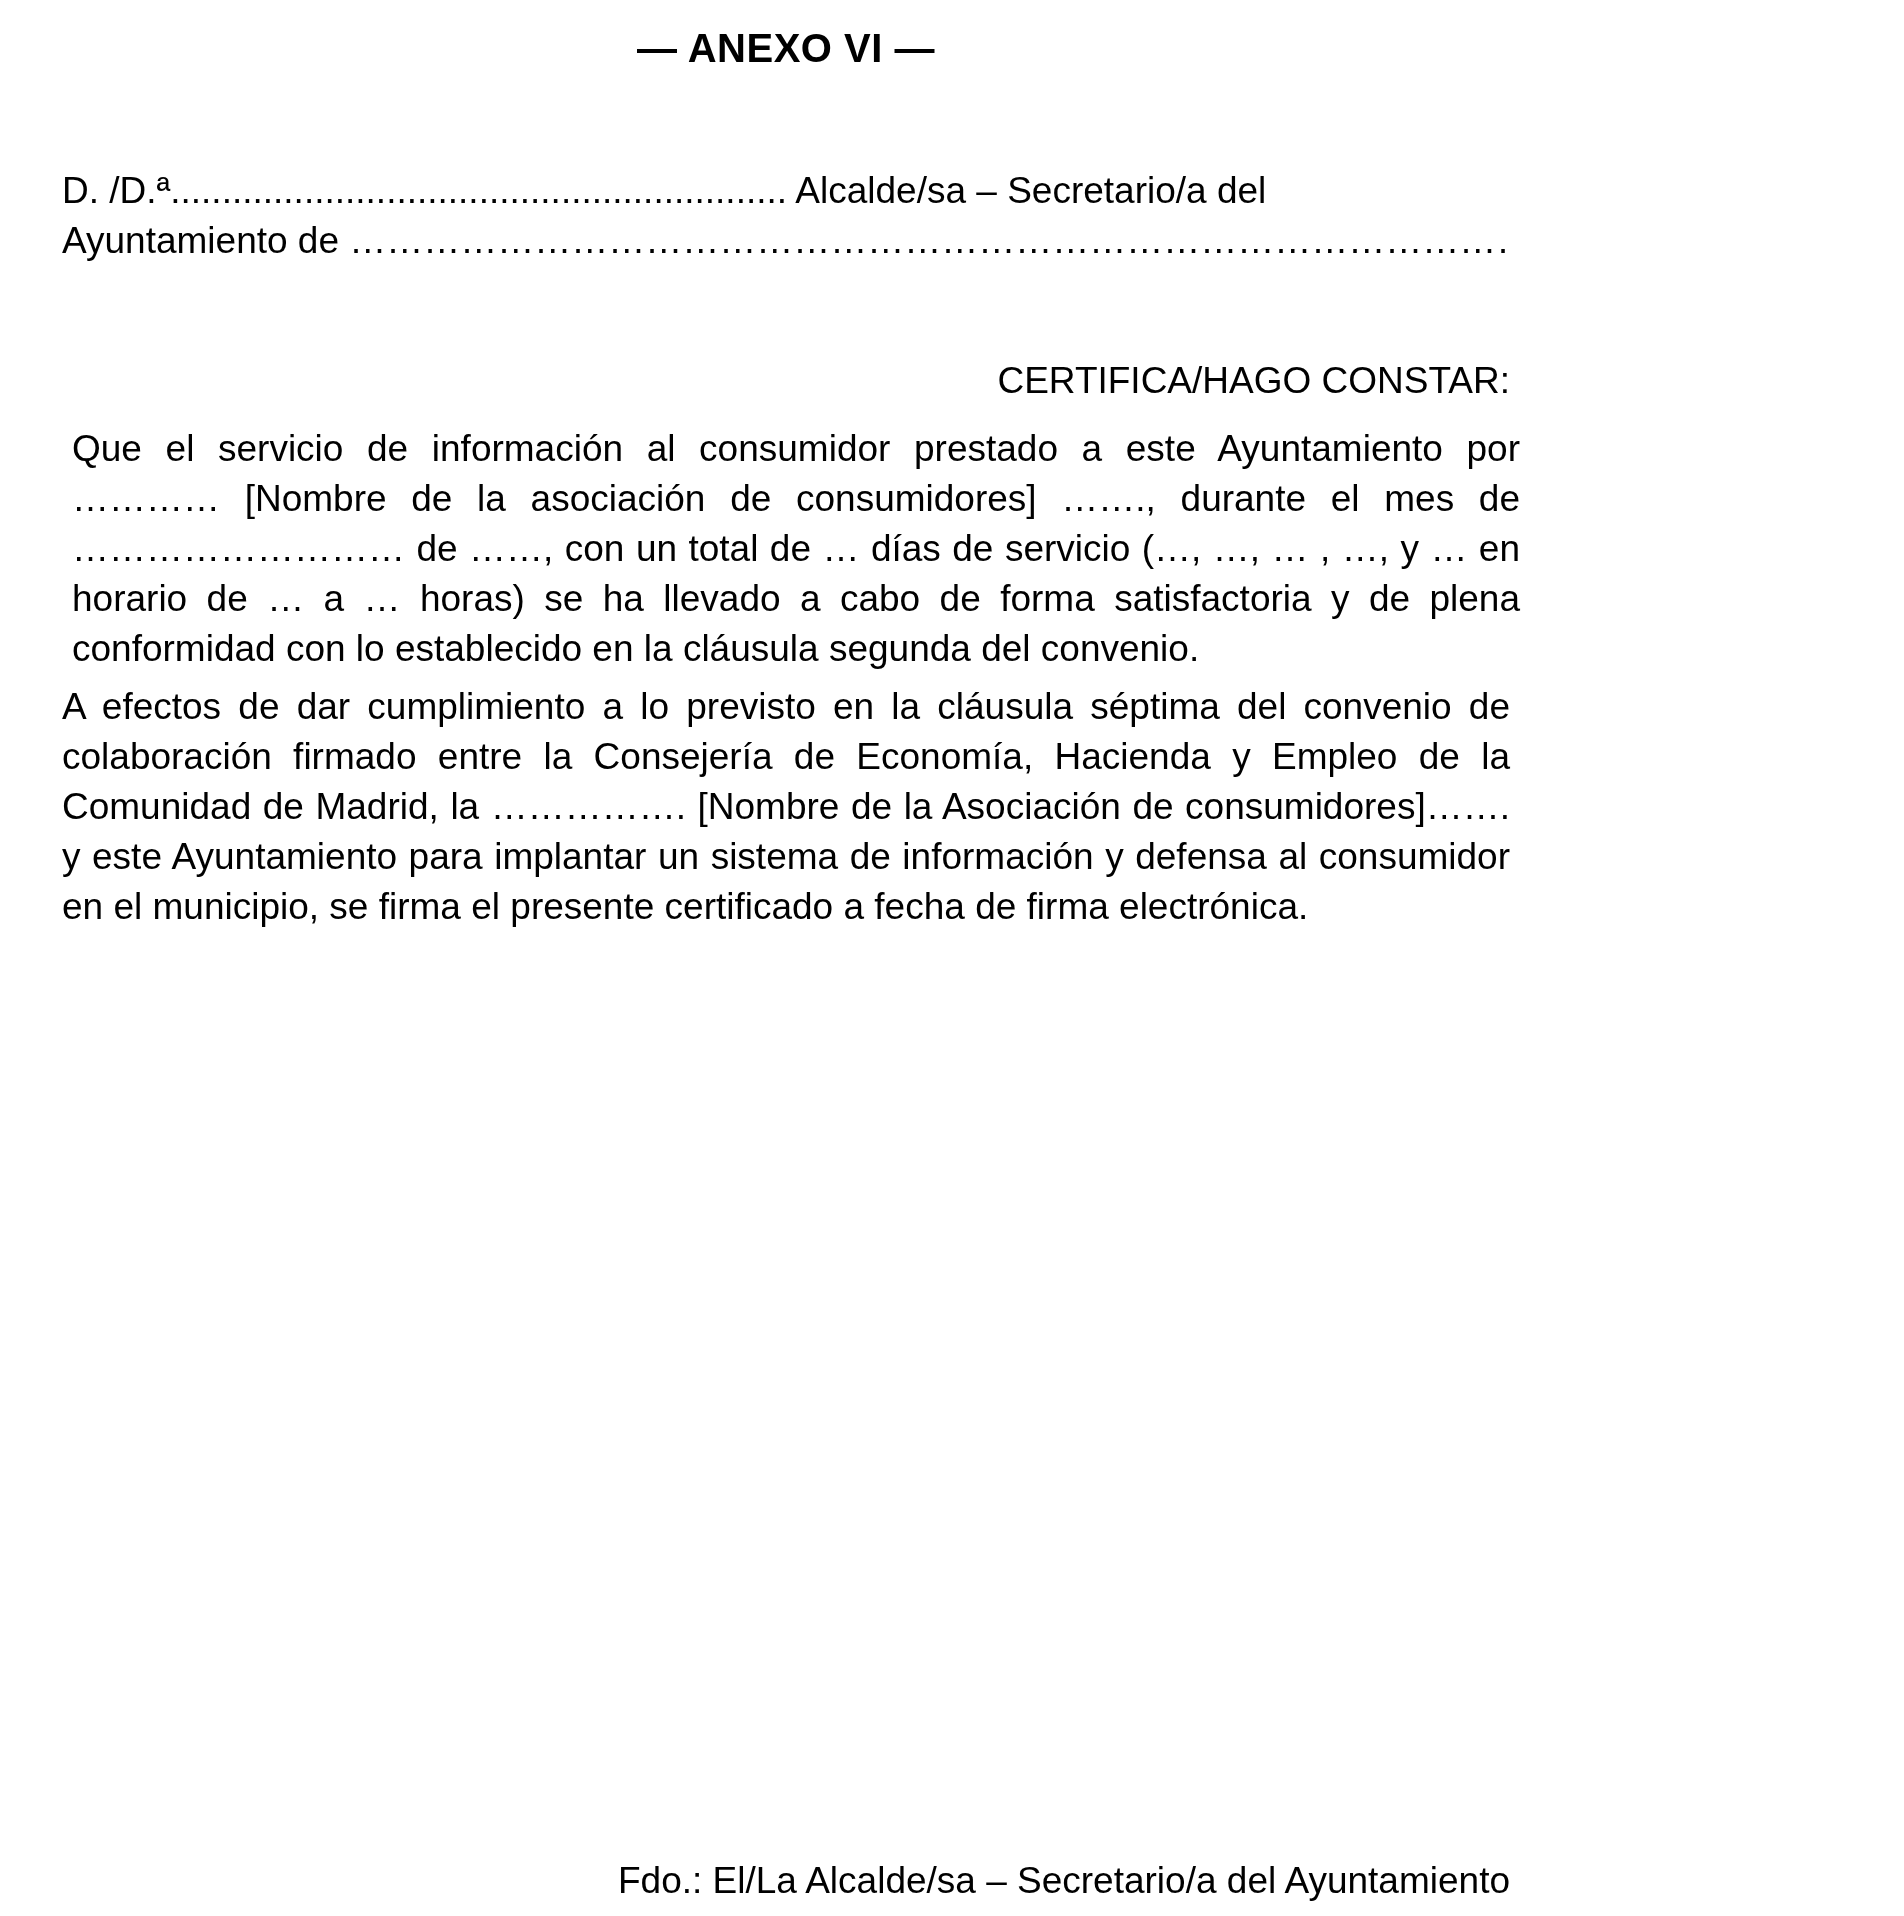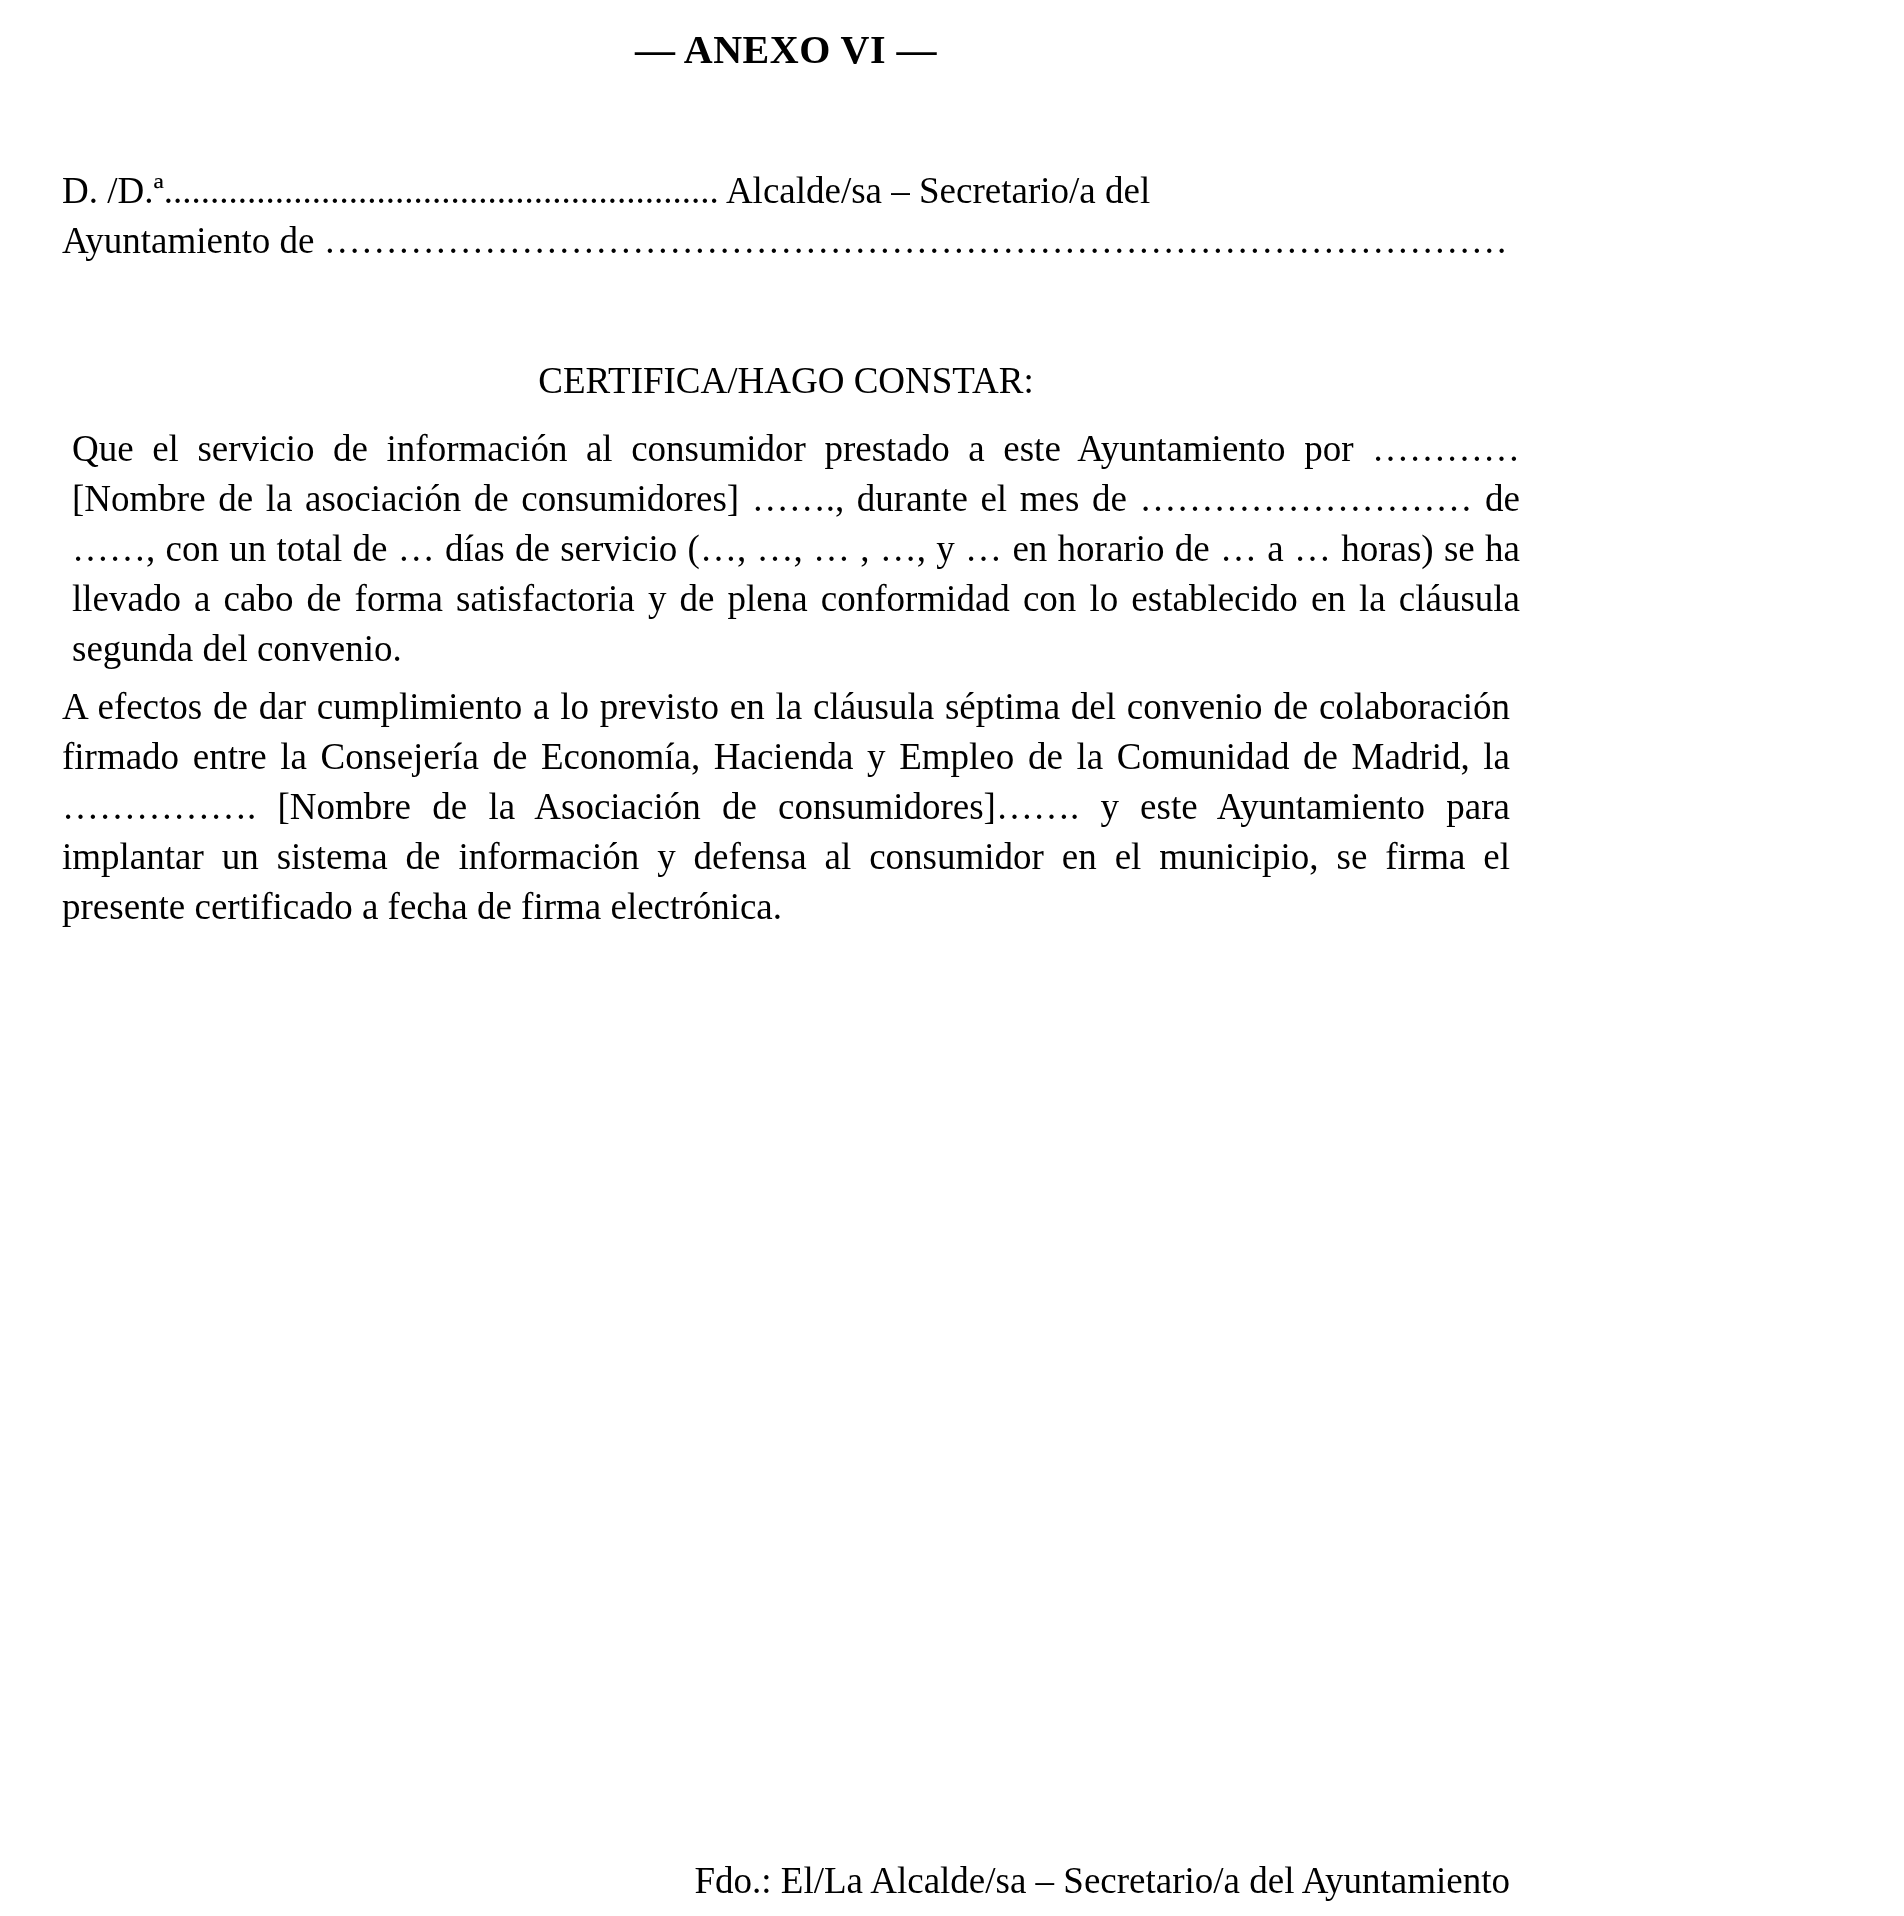--- a/index.html
+++ b/index.html
@@ -13,7 +13,7 @@
       height: 1916px;
       background: #ffffff;
       color: #000000;
-      font-family: Liberation Serif, serif;
+      font-family: Liberation Sans, sans-serif;
       overflow: hidden;
     }
     .content-block {

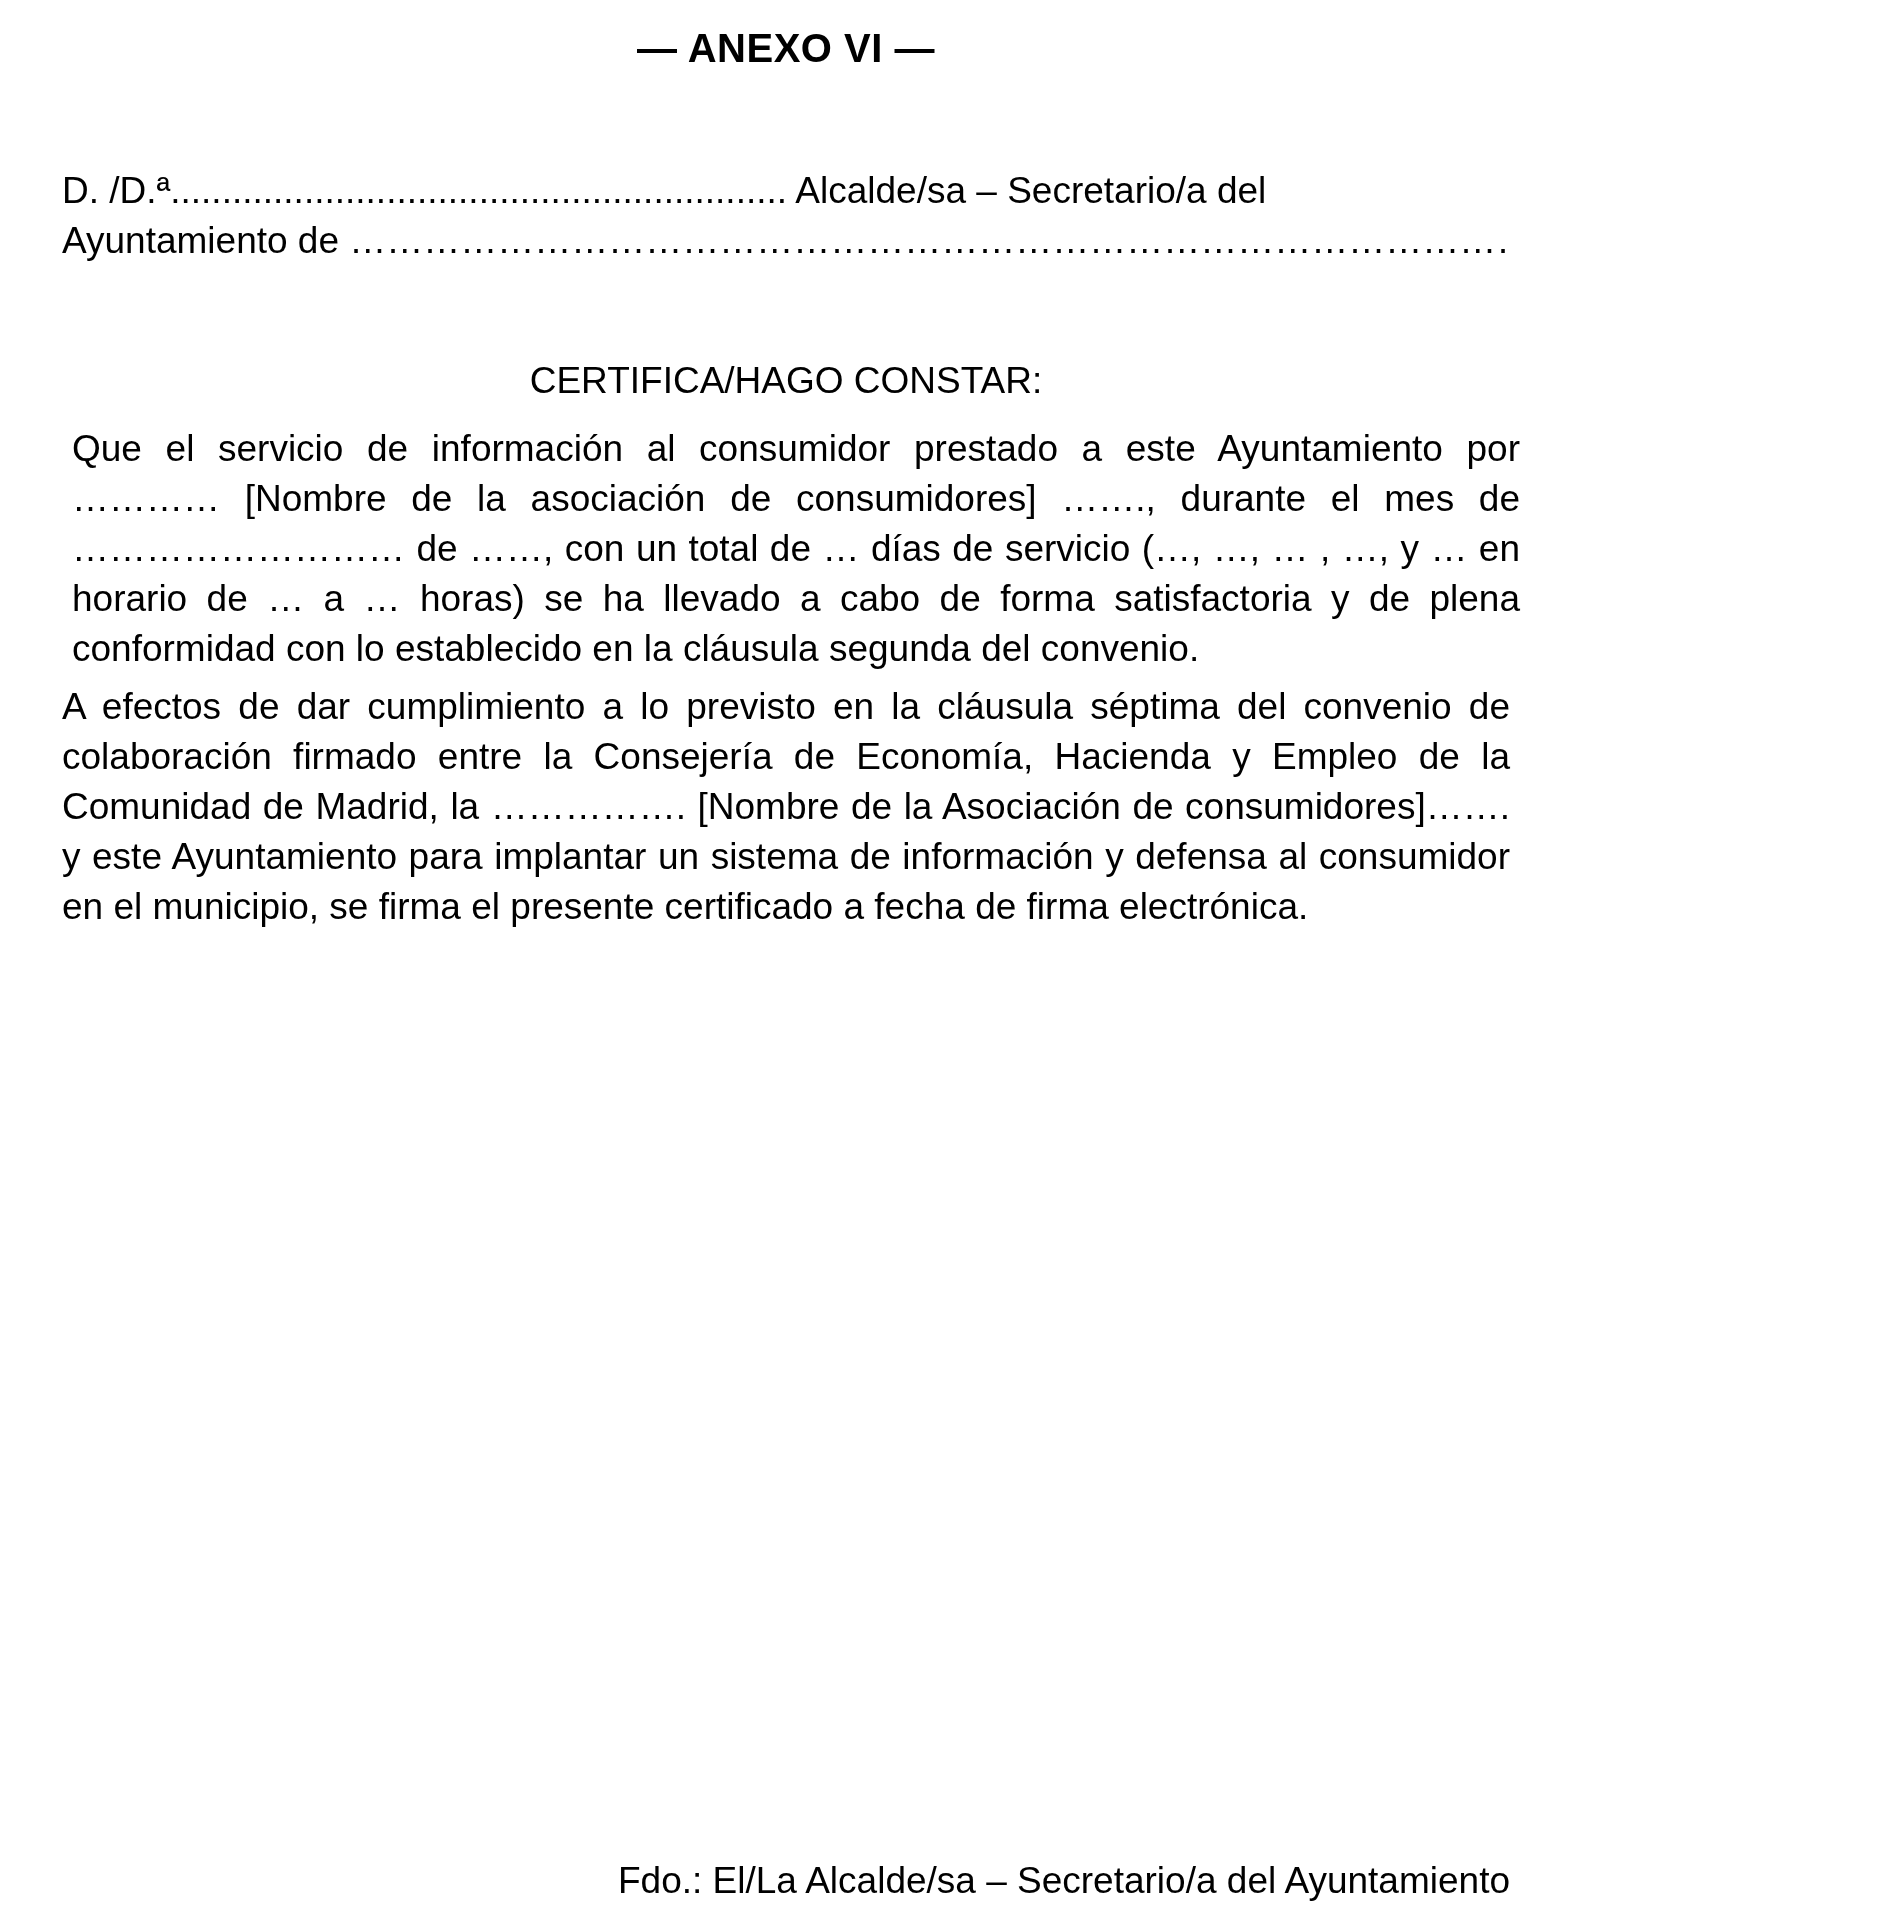--- a/index.html
+++ b/index.html
@@ -44,7 +44,7 @@
       top: 356px;
       font-size: 37px;
       line-height: 50px;
-      text-align: center;
+      text-align: right;
     }
     .para-1 {
       top: 424px;

